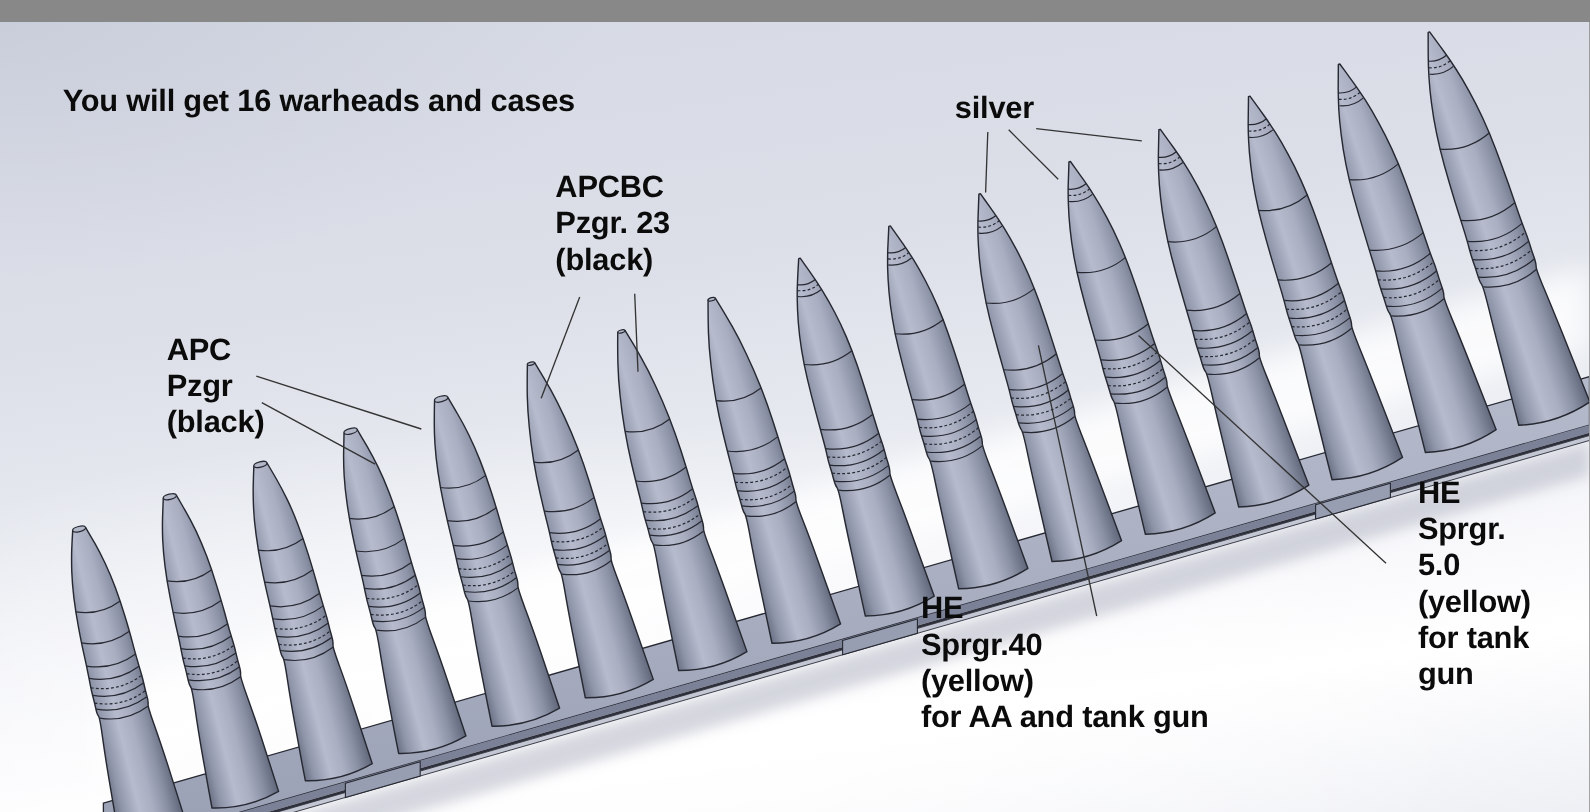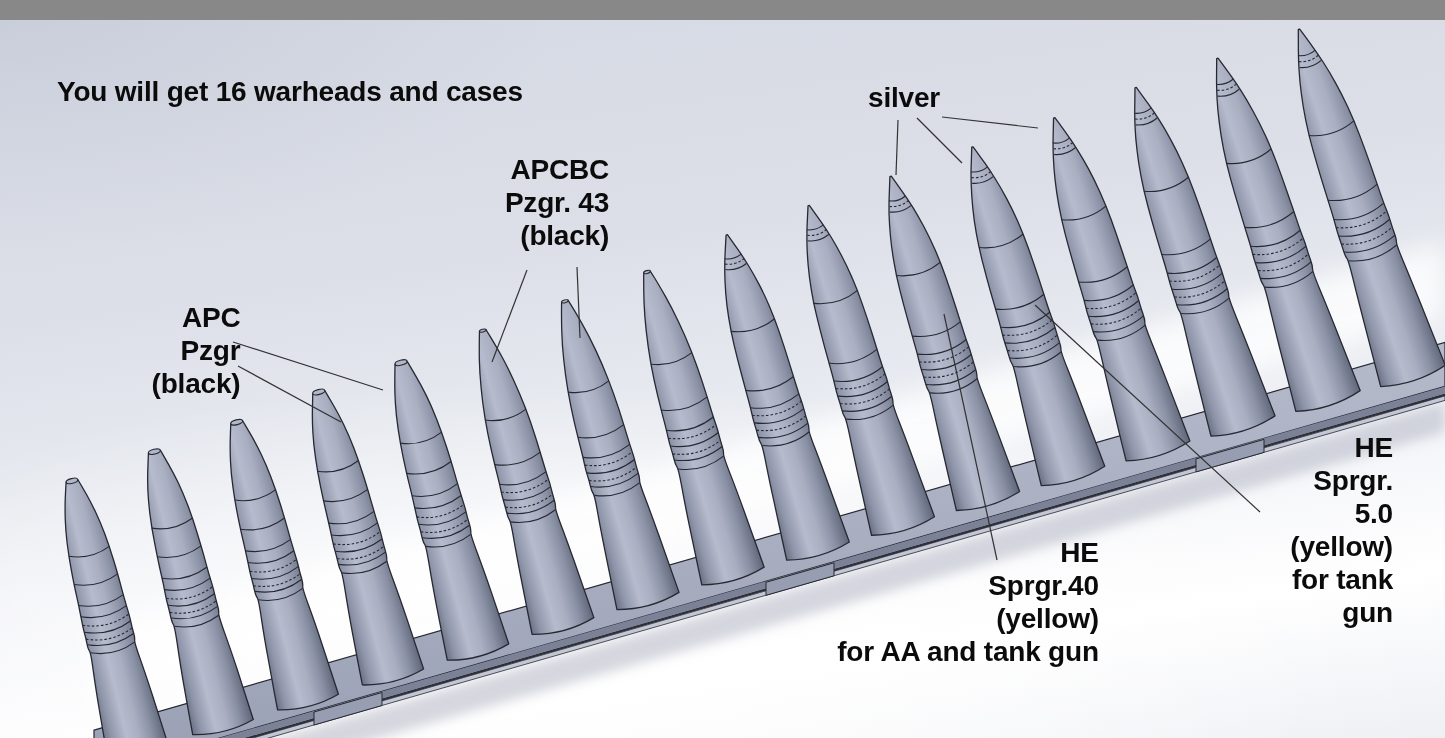--- a/index.html
+++ b/index.html
@@ -23,7 +23,7 @@
     letter-spacing:-0.2px;
     color:#0b0b0b;
     white-space:pre-line;
-    text-align:right;
+    text-align:left;
   }
   .lbl-intro{left:57px;top:55px;text-align:left;}
   .lbl-apc{left:196px;top:281px;transform:translateX(-50%);}

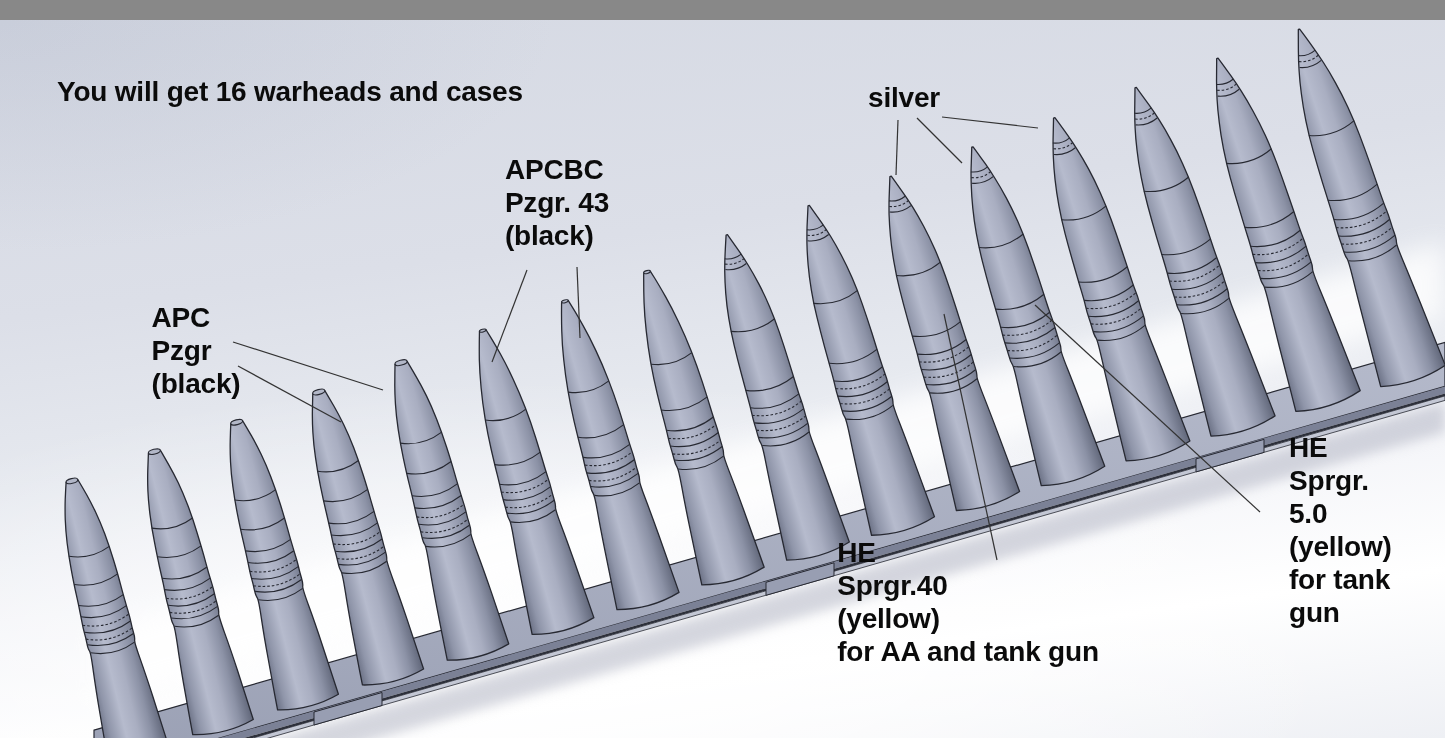--- a/index.html
+++ b/index.html
@@ -304,7 +304,7 @@
 Pzgr
 (black)</div>
   <div class="lbl lbl-apcbc">APCBC
-Pzgr. 43
+Pzgr. 23
 (black)</div>
   <div class="lbl lbl-silver">silver</div>
   <div class="lbl lbl-he40">HE

